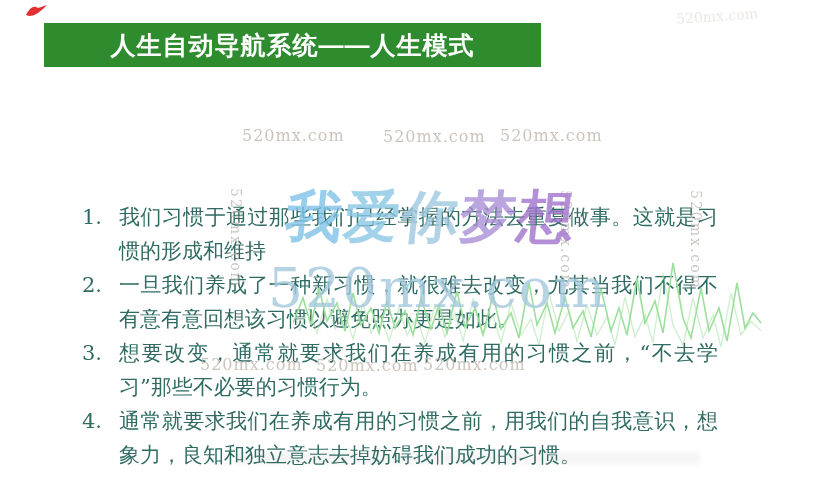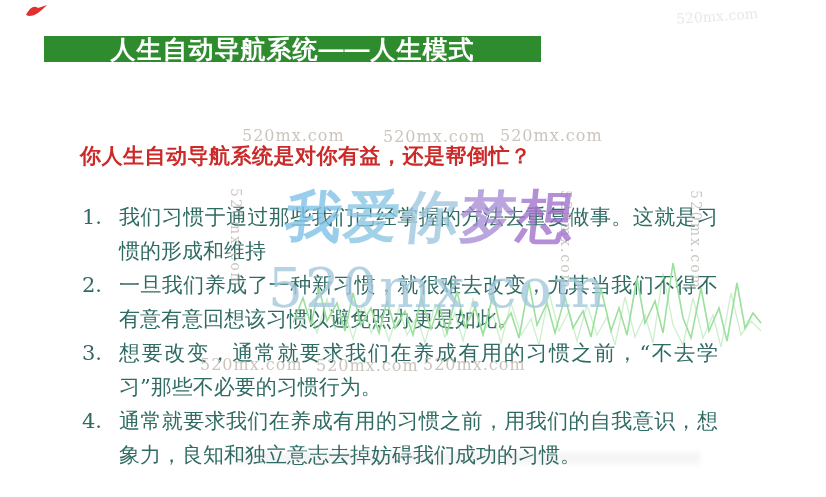--- a/index.html
+++ b/index.html
@@ -13,7 +13,7 @@
   
   .logo-mark{position:absolute;left:26px;top:4px;width:22px;height:14px;}
   .header-bar{
-    position:absolute;left:44px;top:36px;width:497px;height:26px;
+    position:absolute;left:44px;top:23px;width:497px;height:44px;
     display:flex;align-items:center;justify-content:center;
   }
   .header-title{

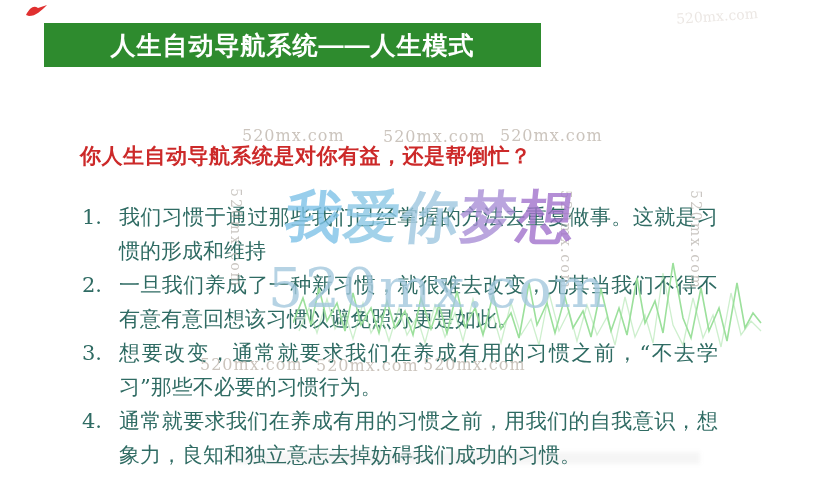--- a/index.html
+++ b/index.html
@@ -77,7 +77,6 @@
   <span class="wm wm-row" style="left:383px;top:127px;">520mx.com</span>
   <span class="wm wm-row" style="left:500px;top:126px;">520mx.com</span>
 
-  <div class="question" style="color: rgb(204, 41, 41);">你人生自动导航系统是对你有益，还是帮倒忙？</div>
 
   <div class="list" style="color: rgb(47, 107, 99);">
     <div class="list-item">

